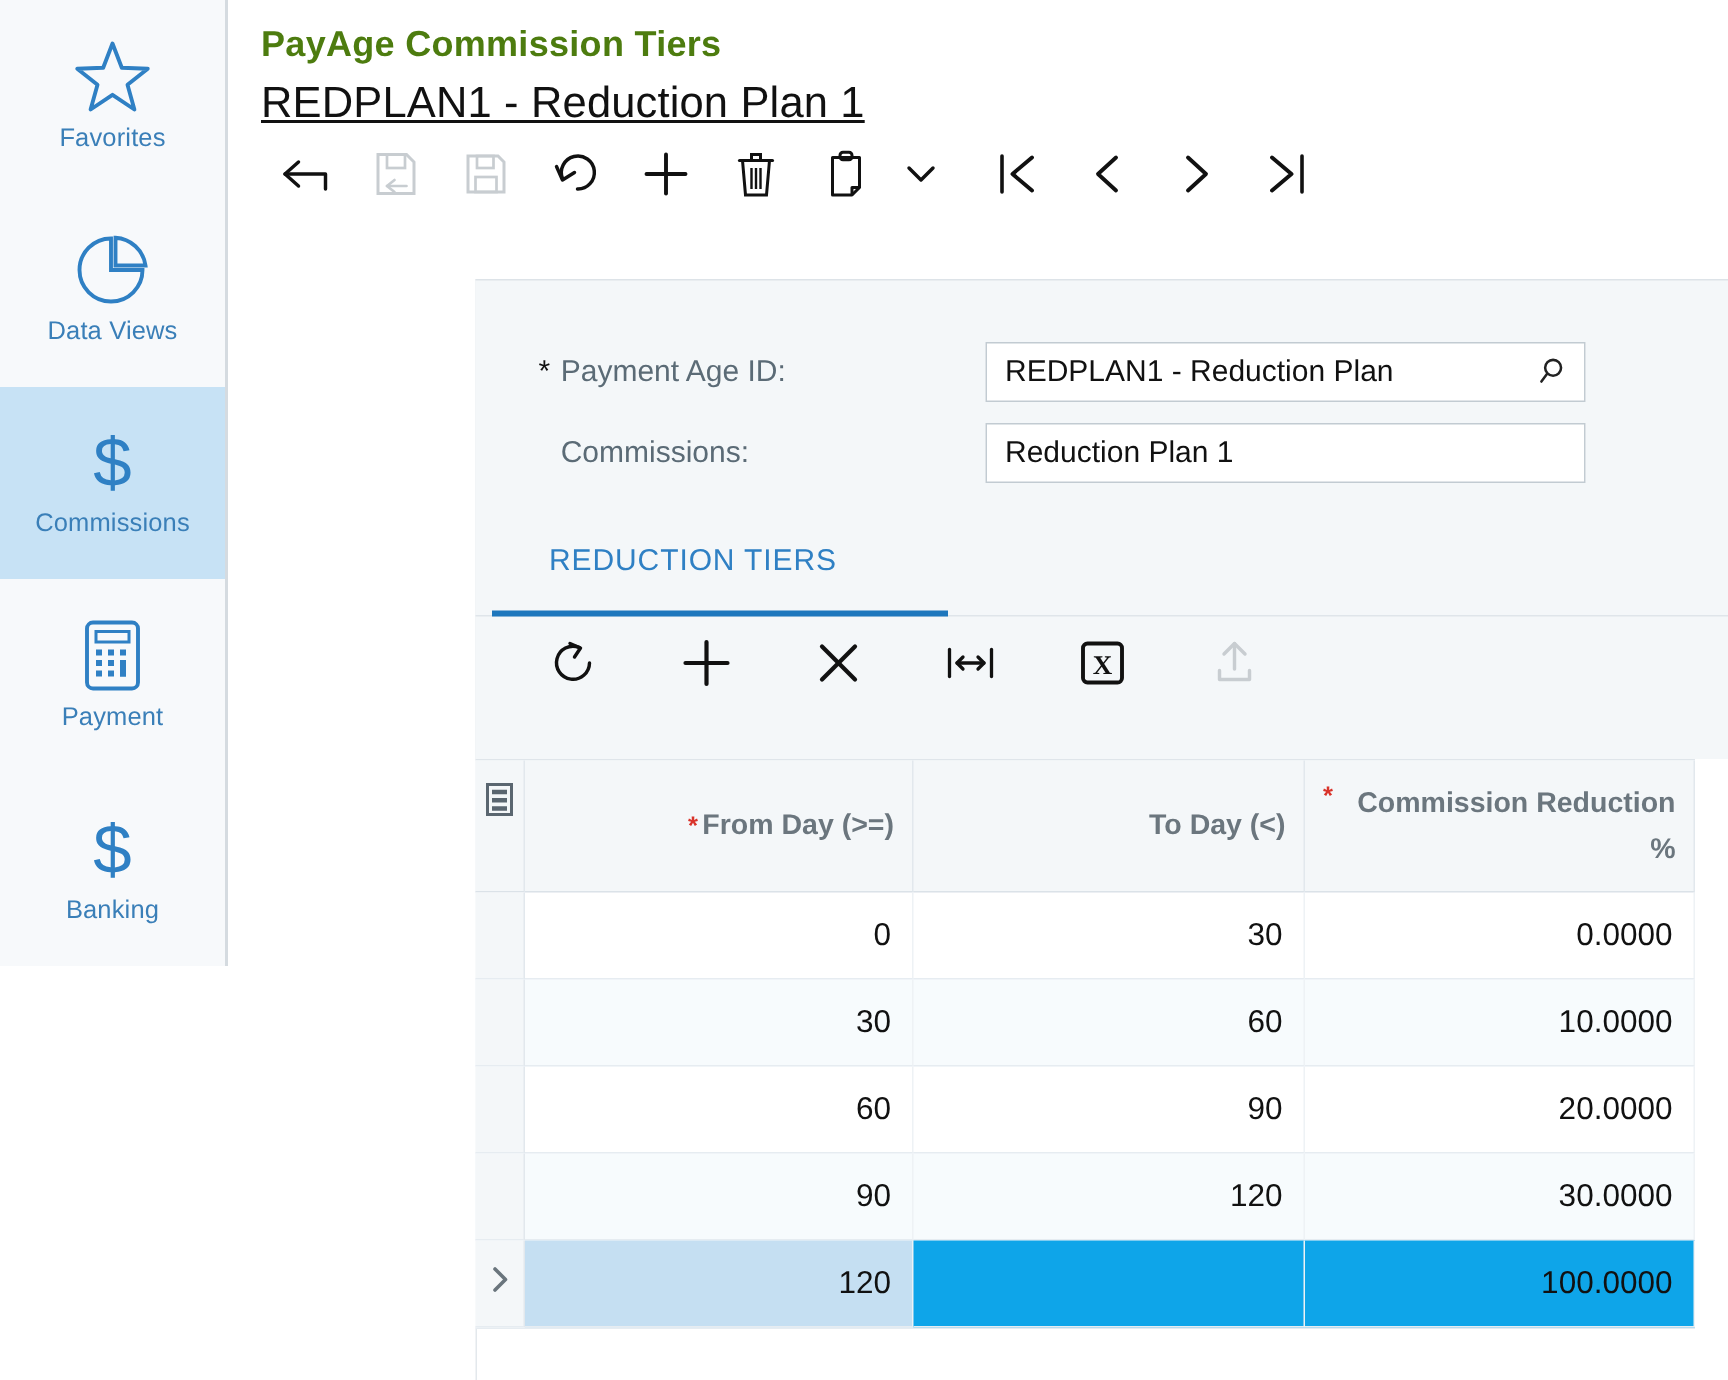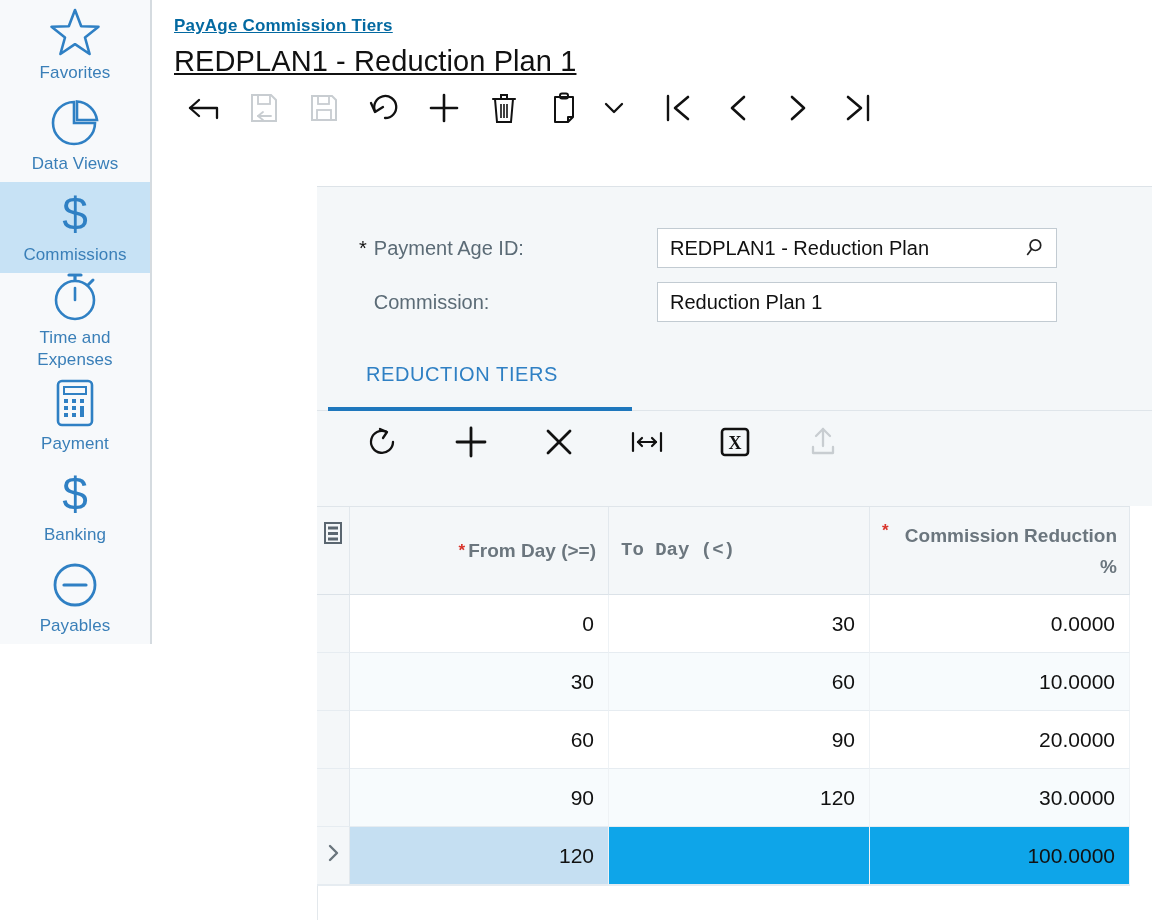--- a/index.html
+++ b/index.html
@@ -50,8 +50,8 @@
     overflow: hidden;
   }
   .crumb {
-    color: #0369a1; font-size: 17px; font-weight: bold;
-    padding: 16px 0 0 11px; letter-spacing: 0.2px; text-decoration: underline;
+    color: #4d7c0f; font-size: 24px; font-weight: bold;
+    padding: 16px 0 0 11px; letter-spacing: 0.2px;
   }
   .page-title {
     color: #111; font-size: 29px; font-weight: normal;

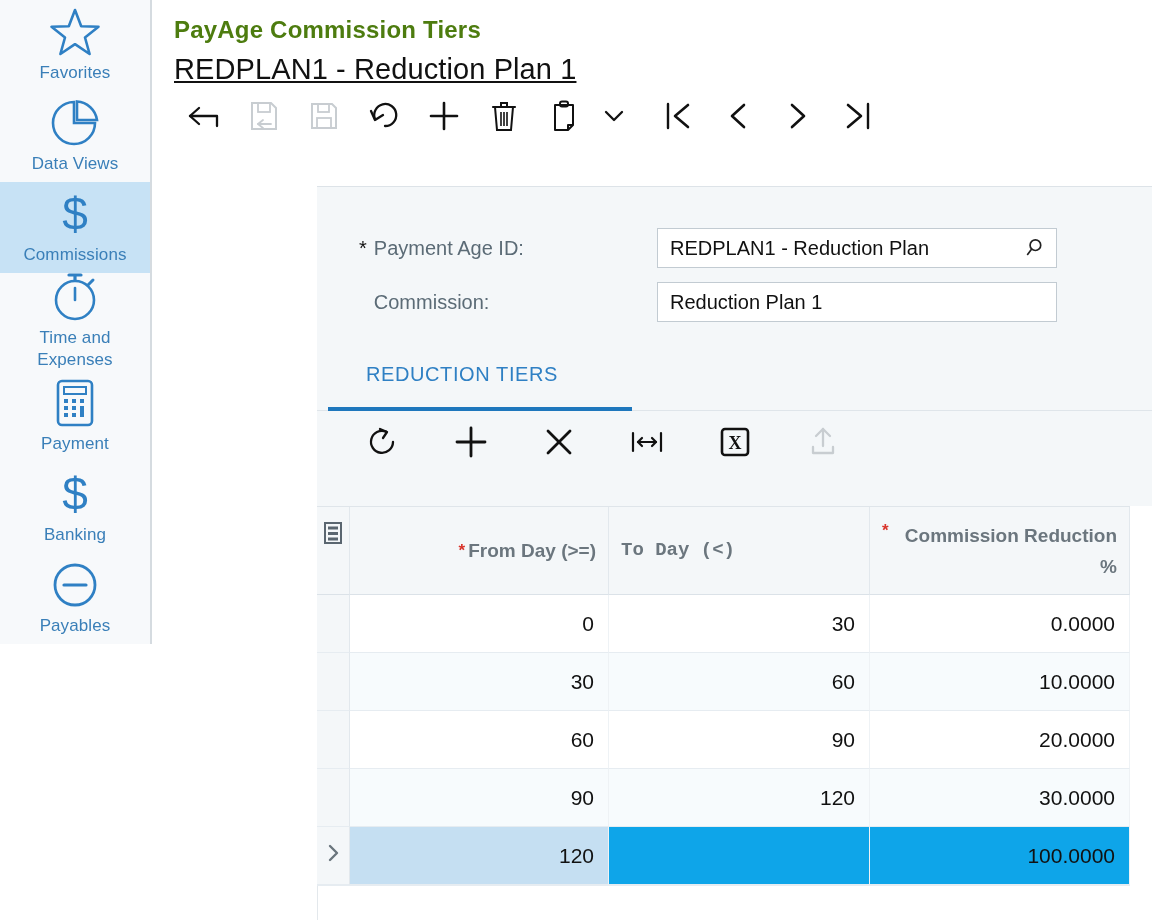--- a/index.html
+++ b/index.html
@@ -363,7 +363,7 @@
         <div class="form-row">
           <div class="form-label">
             <span class="req-star" style="visibility:hidden">*</span>
-            <span>Commission:</span>
+            <span>Commissions:</span>
           </div>
           <div class="field">
             <span class="fval">Reduction Plan 1</span>

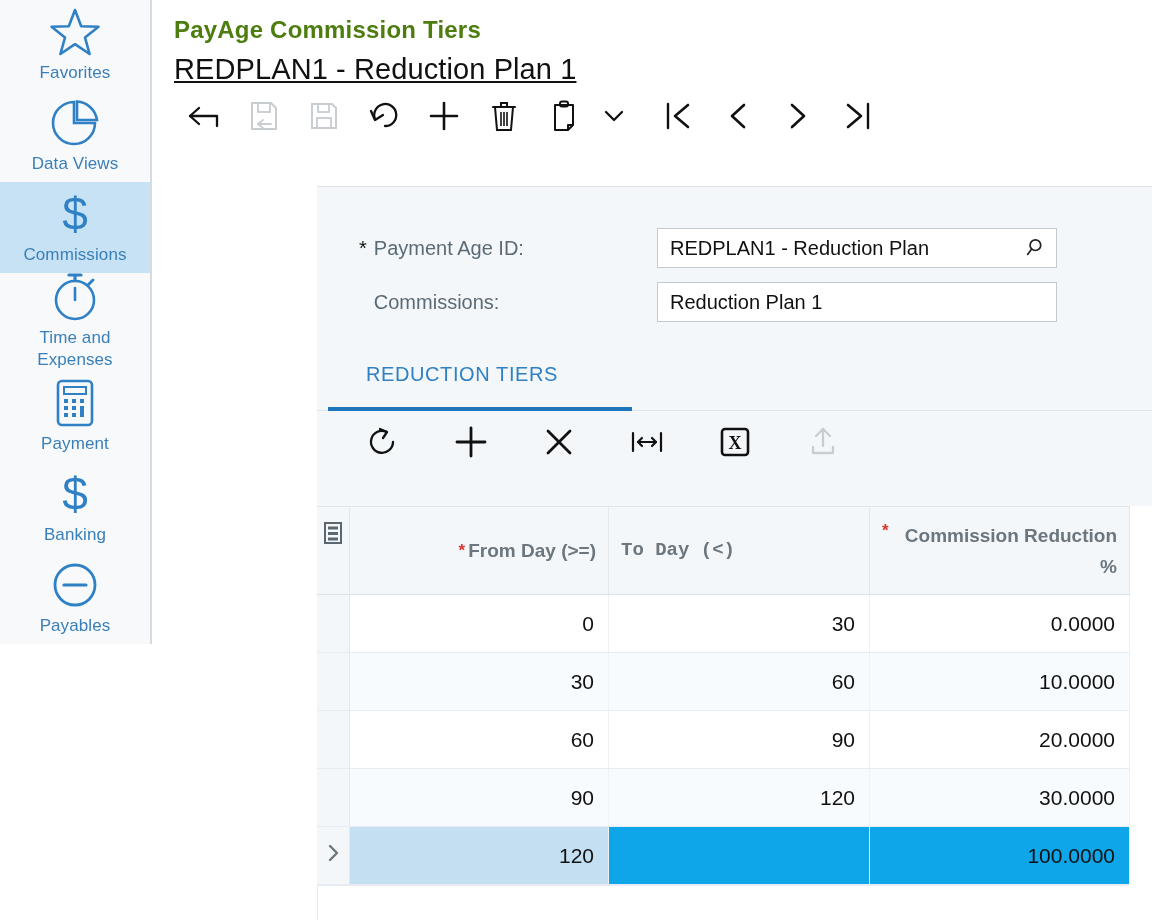--- a/index.html
+++ b/index.html
@@ -202,18 +202,6 @@
           </svg>
         </span>
         <span class="nav-label">Commissions</span>
-      </div>
-      <div class="nav-item">
-        <span class="nav-icon">
-          <svg width="50" height="52" viewBox="0 0 50 52" fill="none">
-            <circle cx="25" cy="29" r="19" stroke="#2f80c4" stroke-width="2.6"></circle>
-            <line x1="25" y1="29" x2="25" y2="17" stroke="#2f80c4" stroke-width="2.6" stroke-linecap="round"></line>
-            <line x1="19" y1="4" x2="31" y2="4" stroke="#2f80c4" stroke-width="3.2" stroke-linecap="round"></line>
-            <line x1="25" y1="4" x2="25" y2="10" stroke="#2f80c4" stroke-width="3.2"></line>
-            <line x1="38" y1="14" x2="43" y2="9" stroke="#2f80c4" stroke-width="3" stroke-linecap="round"></line>
-          </svg>
-        </span>
-        <span class="nav-label two-line">Time and Expenses</span>
       </div>
       <div class="nav-item">
         <span class="nav-icon">

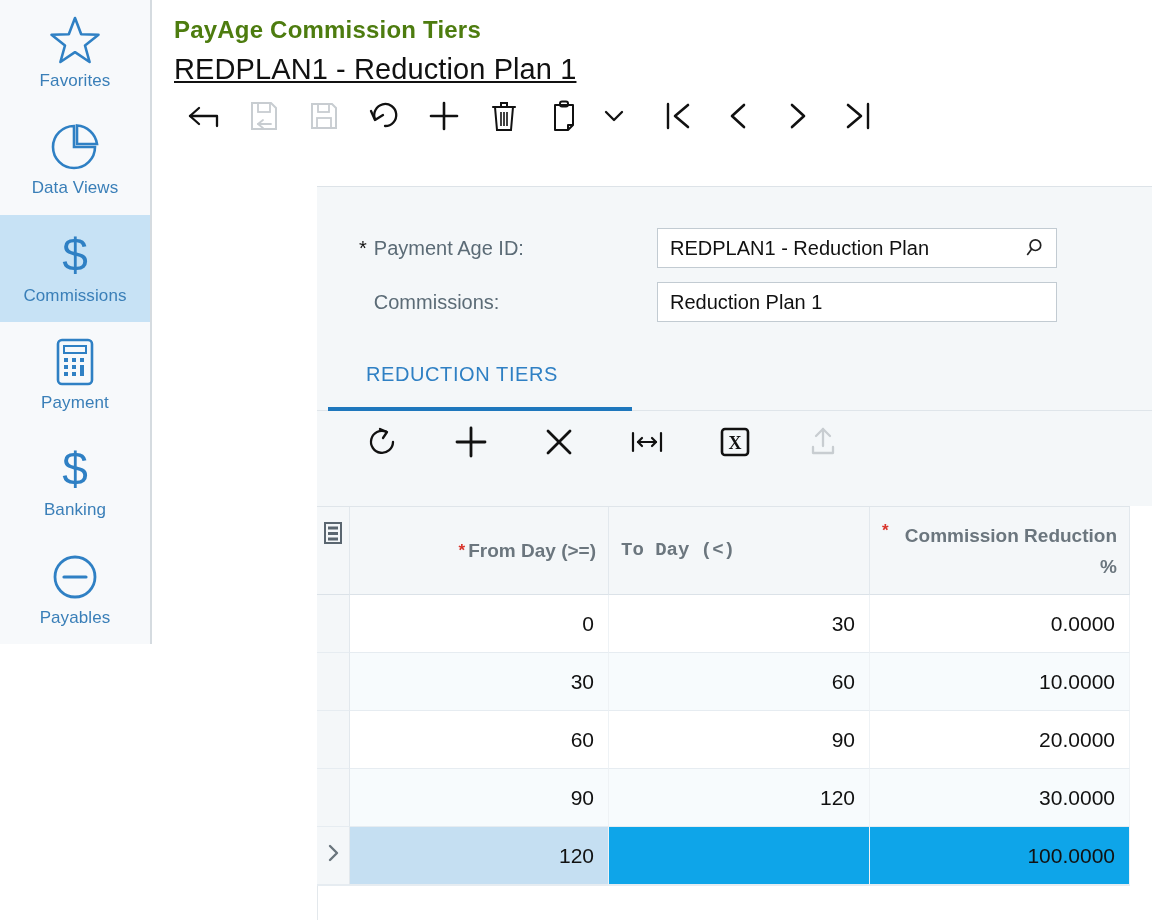--- a/index.html
+++ b/index.html
@@ -144,7 +144,7 @@
   }
   .gh-cell.selcol { width: 33px; padding: 0; justify-content: center; align-items: flex-start; padding-top: 14px; }
   .gh-cell.c1 { width: 259px; justify-content: flex-end; }
-  .gh-cell.c2 { width: 261px; justify-content: flex-start; font-family: Liberation Mono, monospace; }
+  .gh-cell.c2 { width: 261px; justify-content: flex-end; }
   .gh-cell.c3 { width: 260px; justify-content: flex-end; text-align: right; border-right: 1px solid #e2e8ed; }
   .gh-text { text-align: right; line-height: 31px; }
 

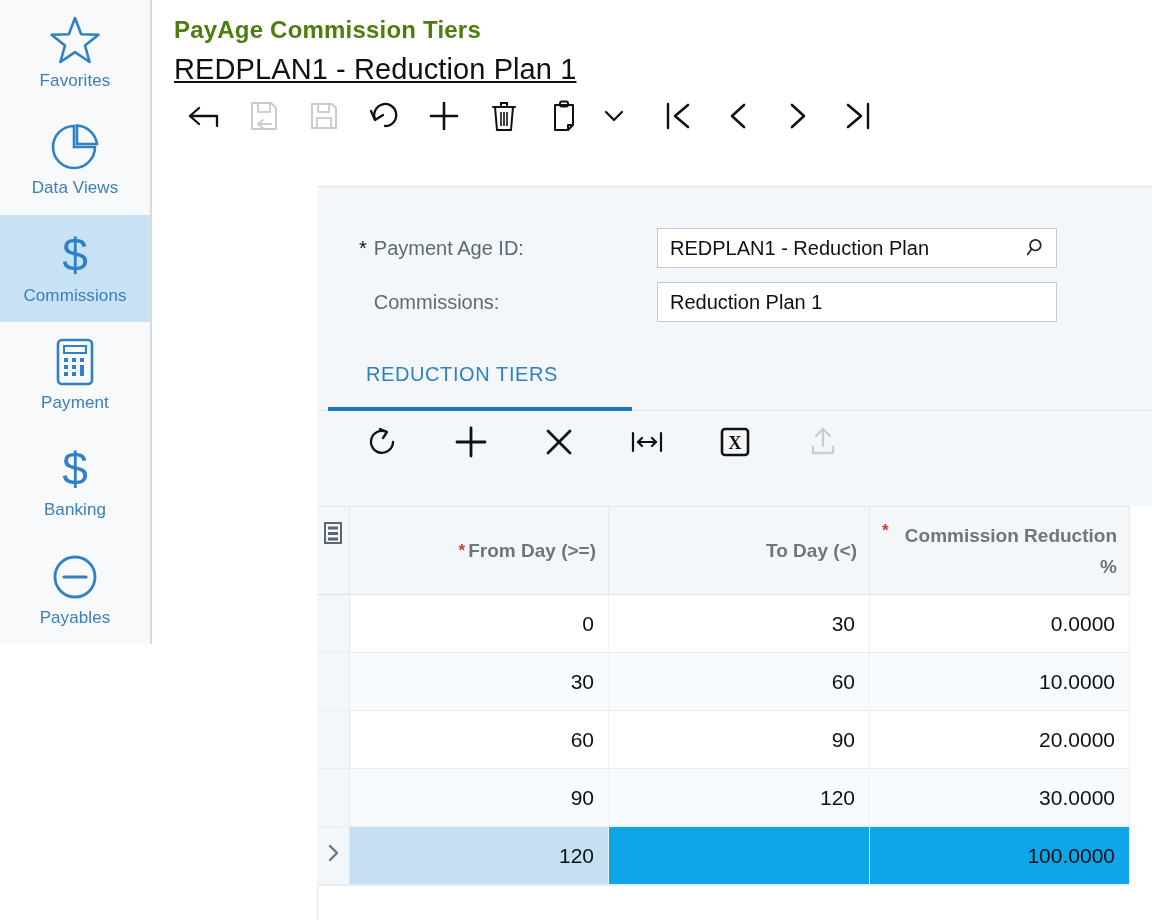--- a/index.html
+++ b/index.html
@@ -230,15 +230,6 @@
         </span>
         <span class="nav-label">Banking</span>
       </div>
-      <div class="nav-item">
-        <span class="nav-icon">
-          <svg width="50" height="50" viewBox="0 0 50 50" fill="none">
-            <circle cx="25" cy="25" r="20" stroke="#2f80c4" stroke-width="2.8"></circle>
-            <line x1="14" y1="25" x2="36" y2="25" stroke="#2f80c4" stroke-width="3.2" stroke-linecap="round"></line>
-          </svg>
-        </span>
-        <span class="nav-label">Payables</span>
-      </div>
     </nav>
 
   <main class="main">

